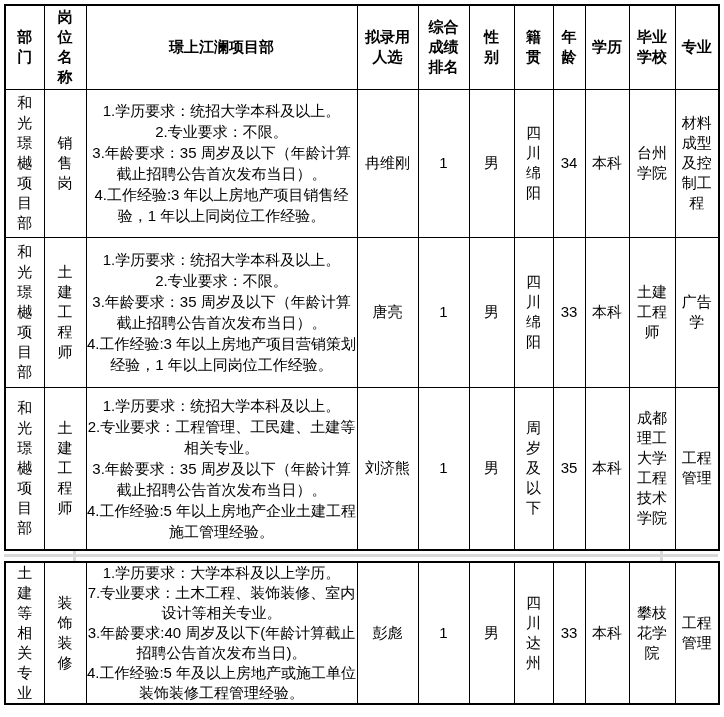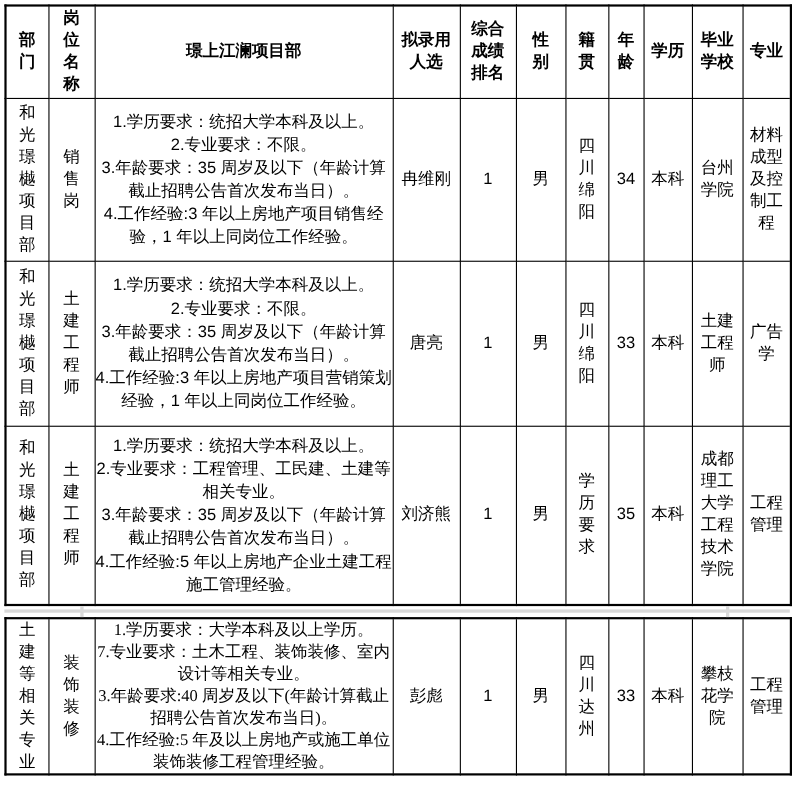--- a/index.html
+++ b/index.html
@@ -168,7 +168,7 @@
       <td><span>刘济熊</span></td>
       <td><span>1</span></td>
       <td><span>男</span></td>
-      <td><span class="stack1">学历要求</span></td>
+      <td><span class="stack1">周岁及以下</span></td>
       <td><span>35</span></td>
       <td><span>本科</span></td>
       <td><span class="stack2">成都理工大学工程技术学院</span></td>

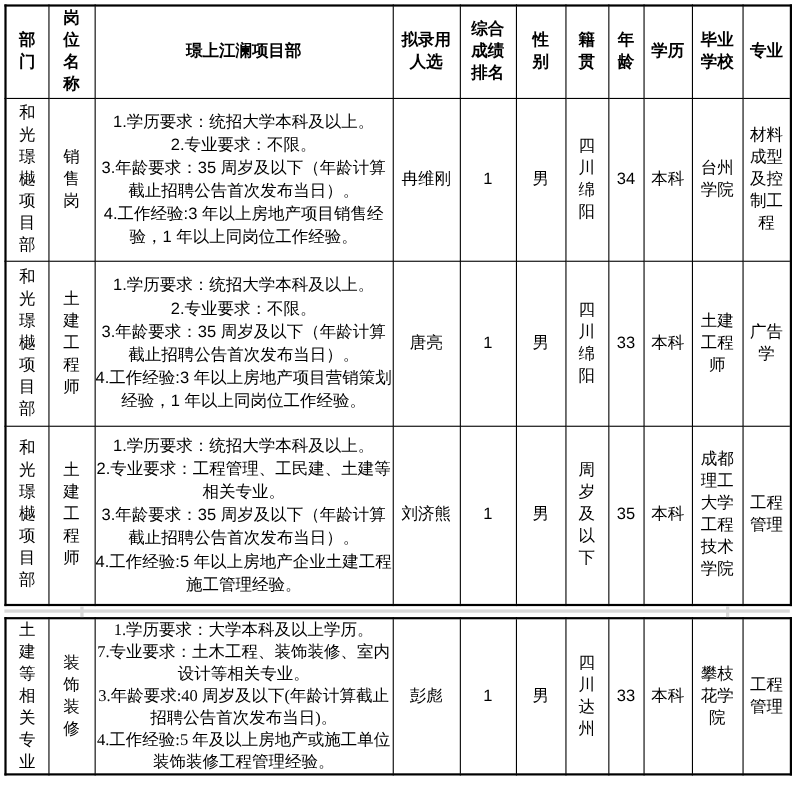--- a/index.html
+++ b/index.html
@@ -47,7 +47,7 @@
     padding: 3px 6px 3px 4px;
   }
   td.req .req-line { line-height: 21px; }
-  table.tbl-second td.req .req-line { line-height: 20px; font-family: Liberation Serif, serif; }
+  table.tbl-second td.req .req-line { line-height: 20px; }
   
   .stack1, .stack2, .stack3 {
     display: inline-block;

